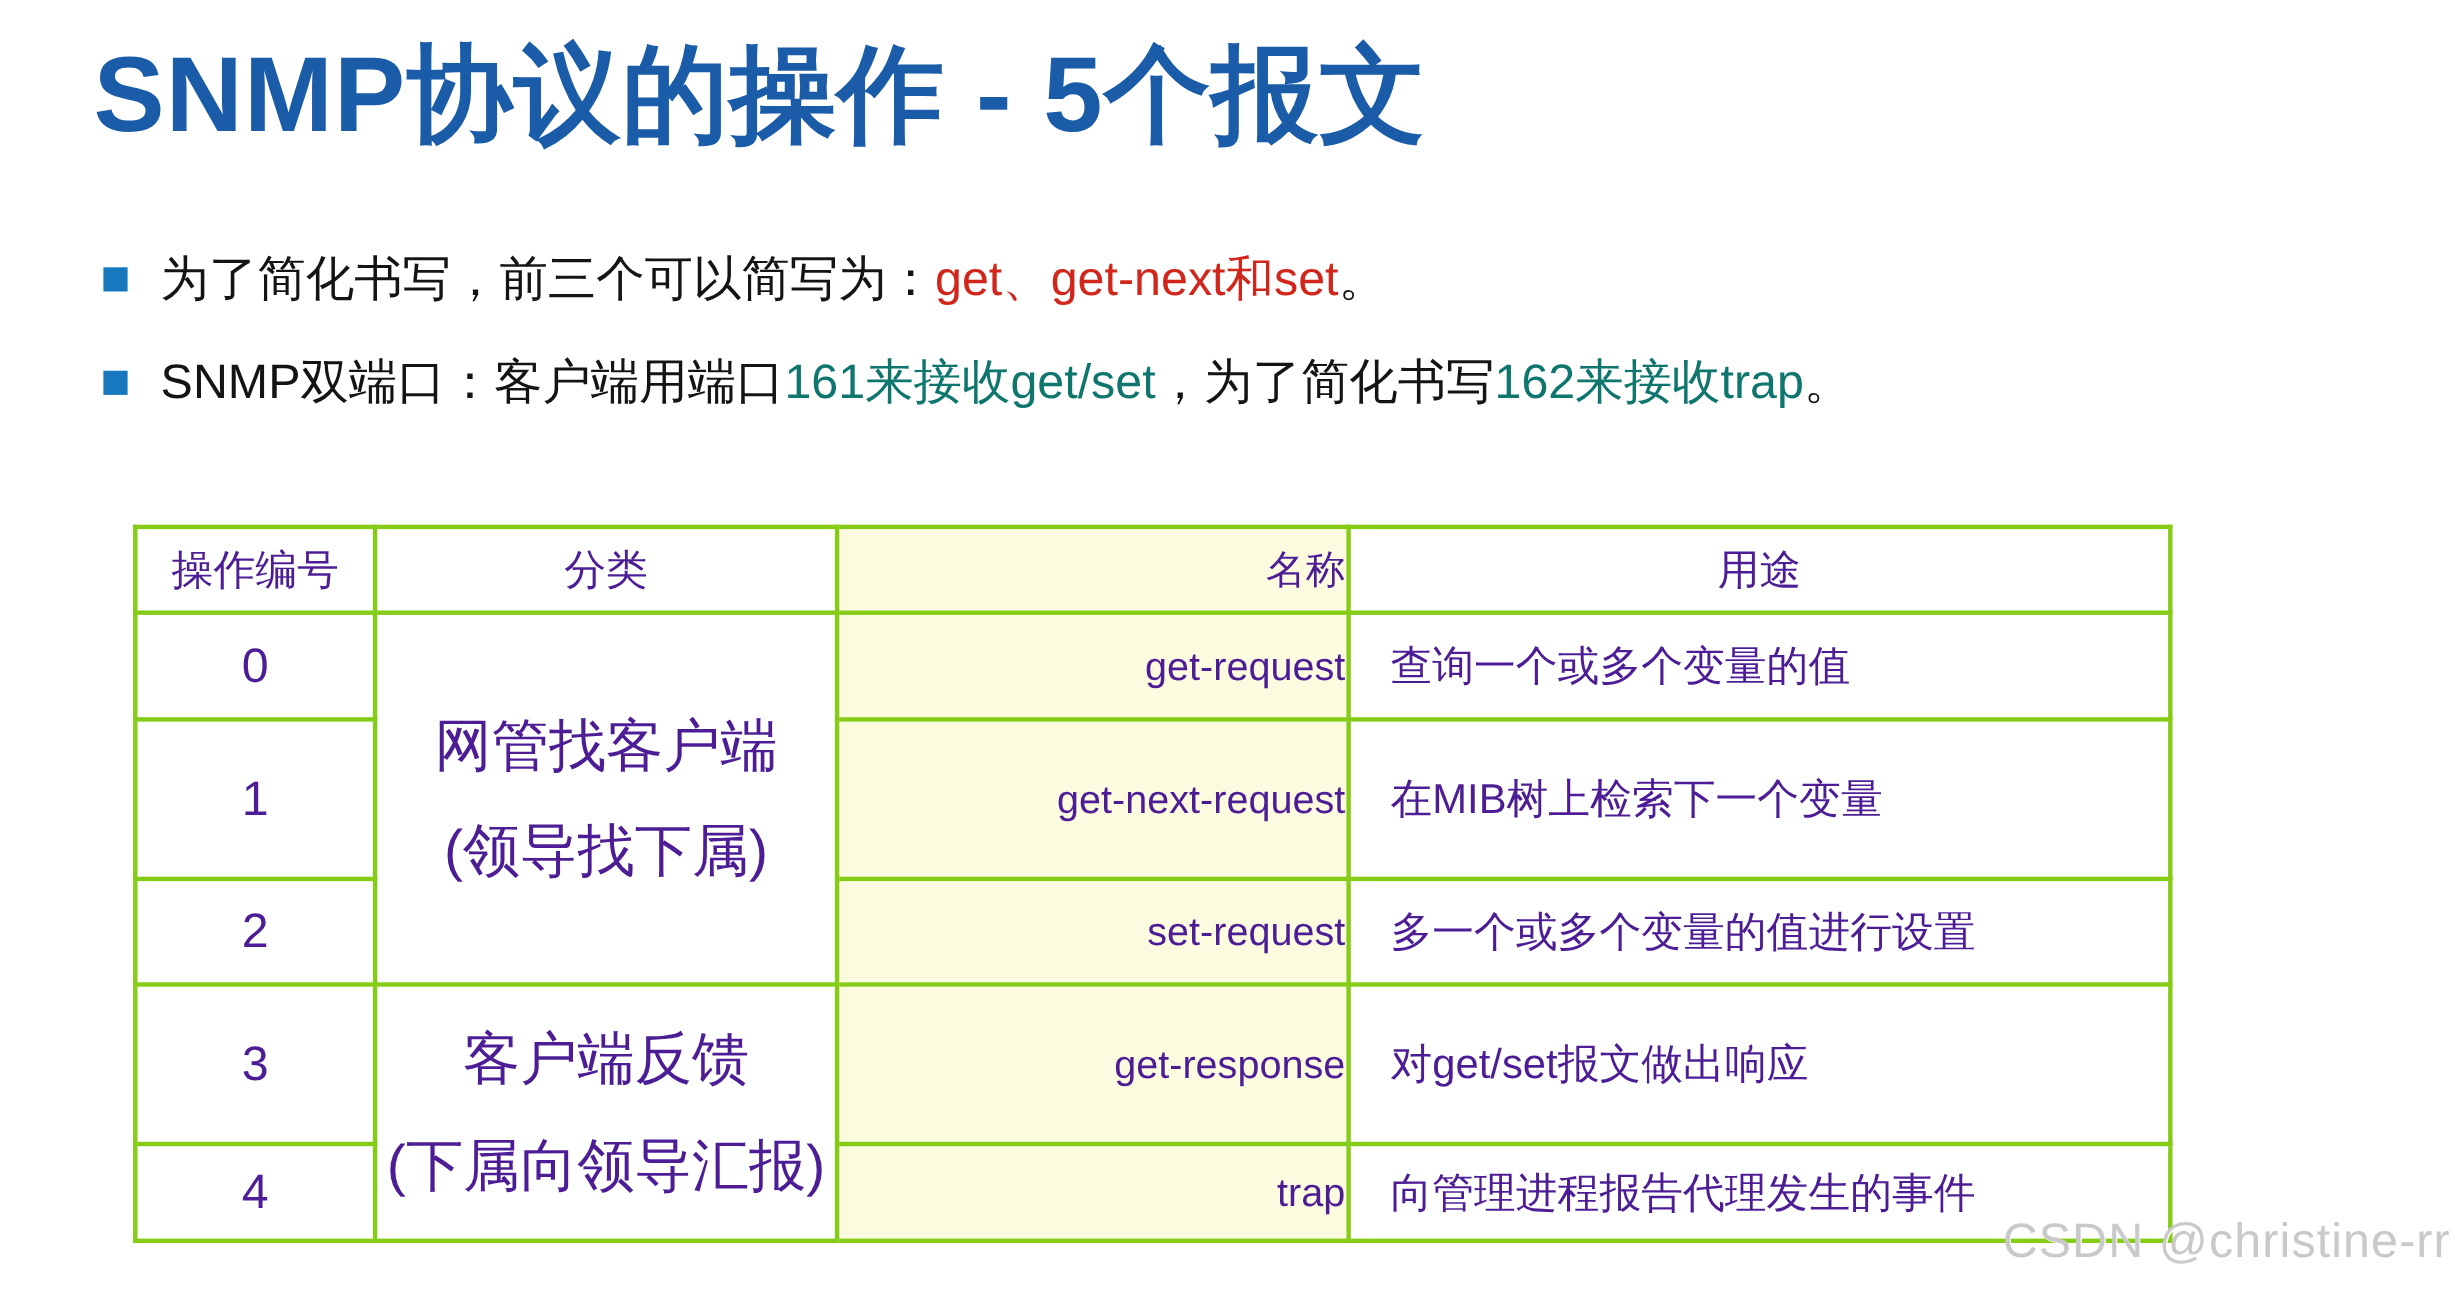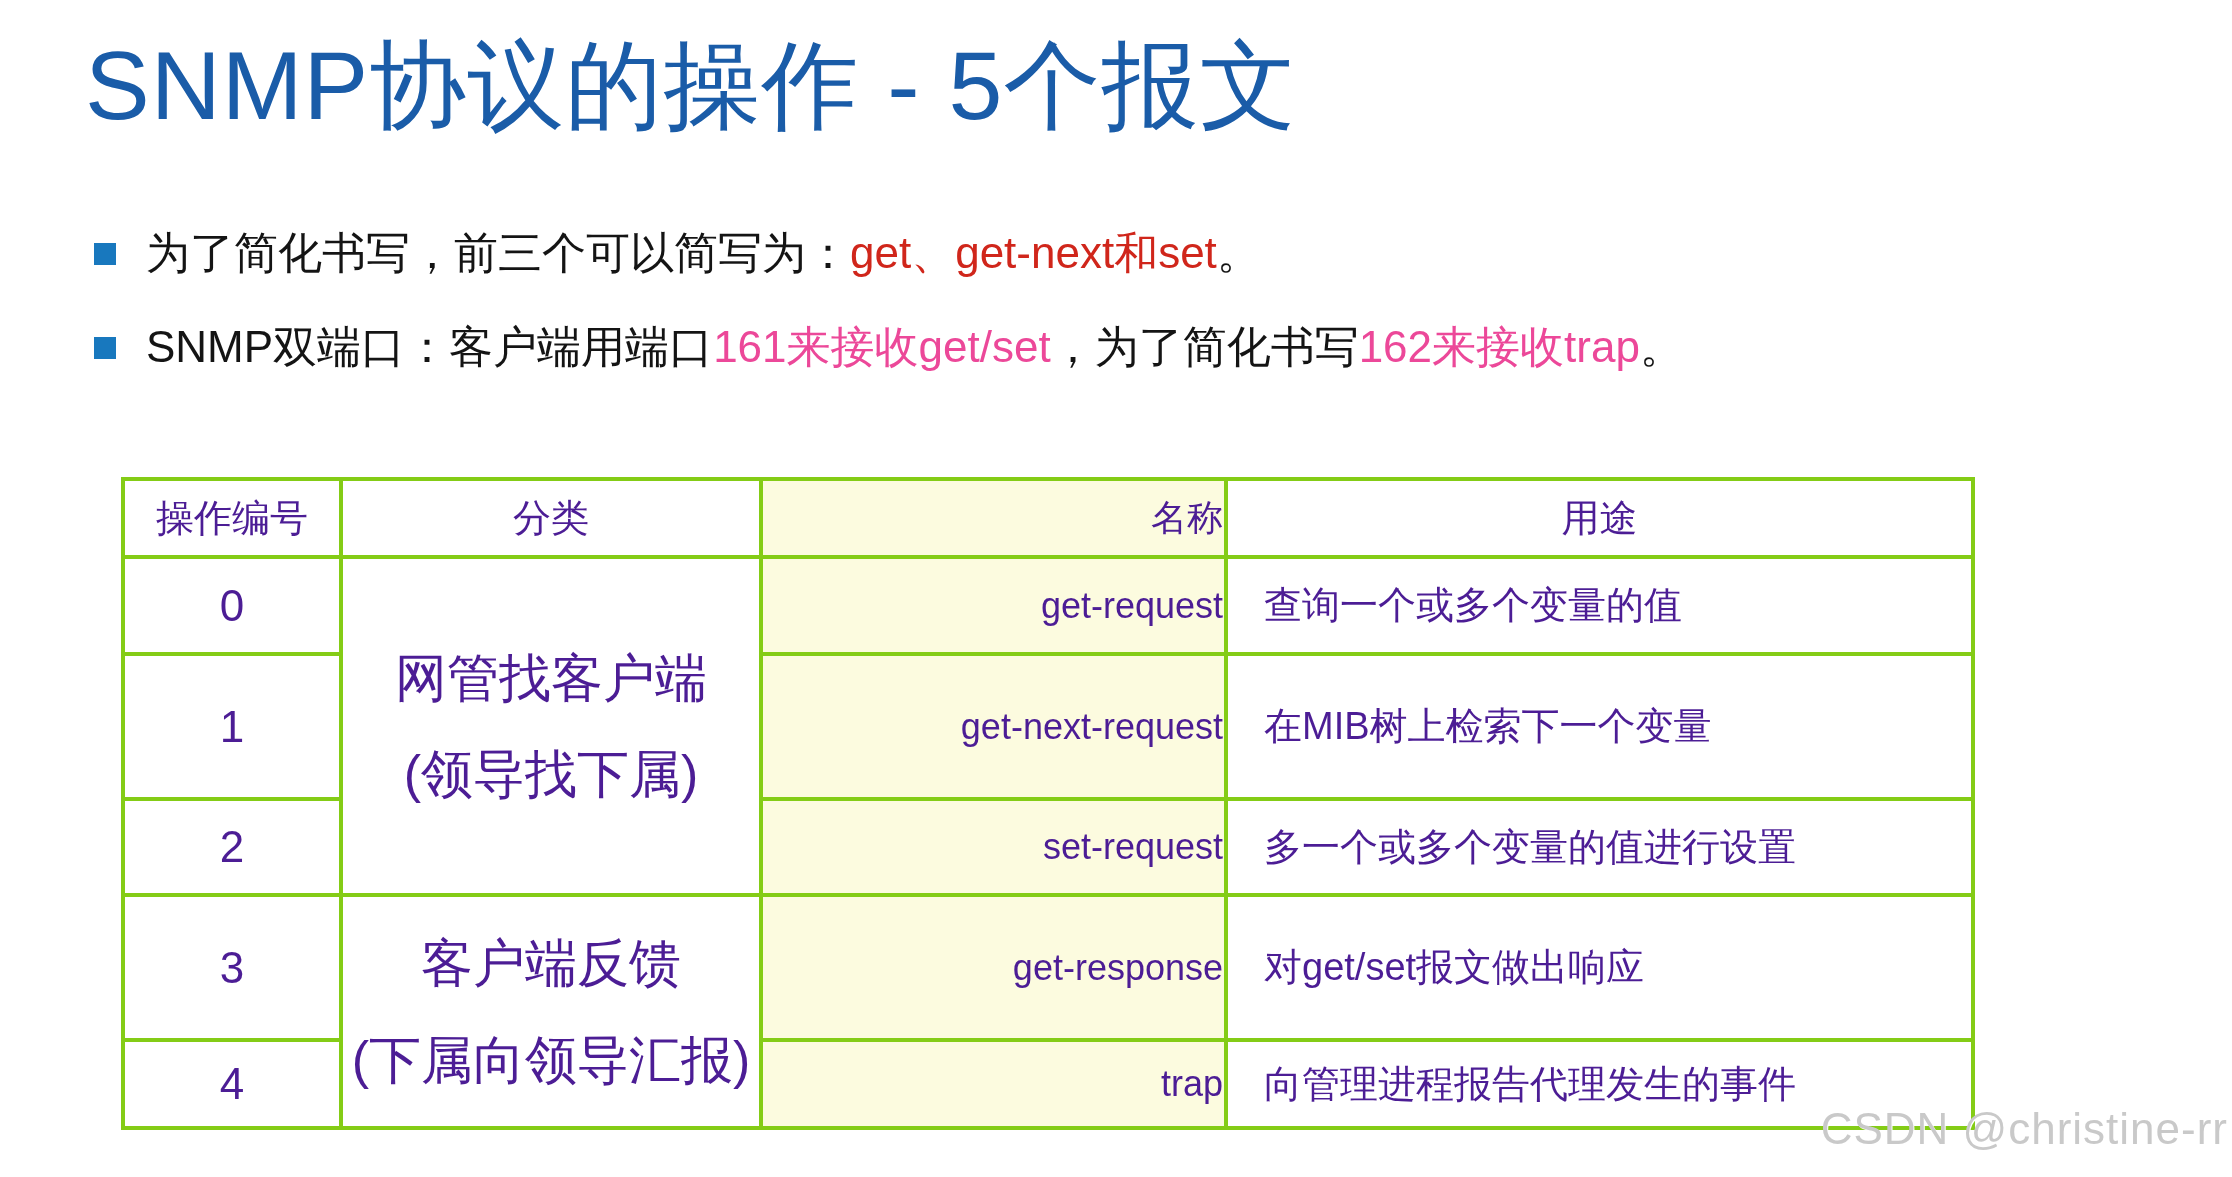--- a/index.html
+++ b/index.html
@@ -21,7 +21,7 @@
     top: 22px;
     margin: 0;
     font-size: 97px;
-    font-weight: normal;
+    font-weight: bold;
     color: #1A5CA8;
     letter-spacing: 1px;
     white-space: nowrap;

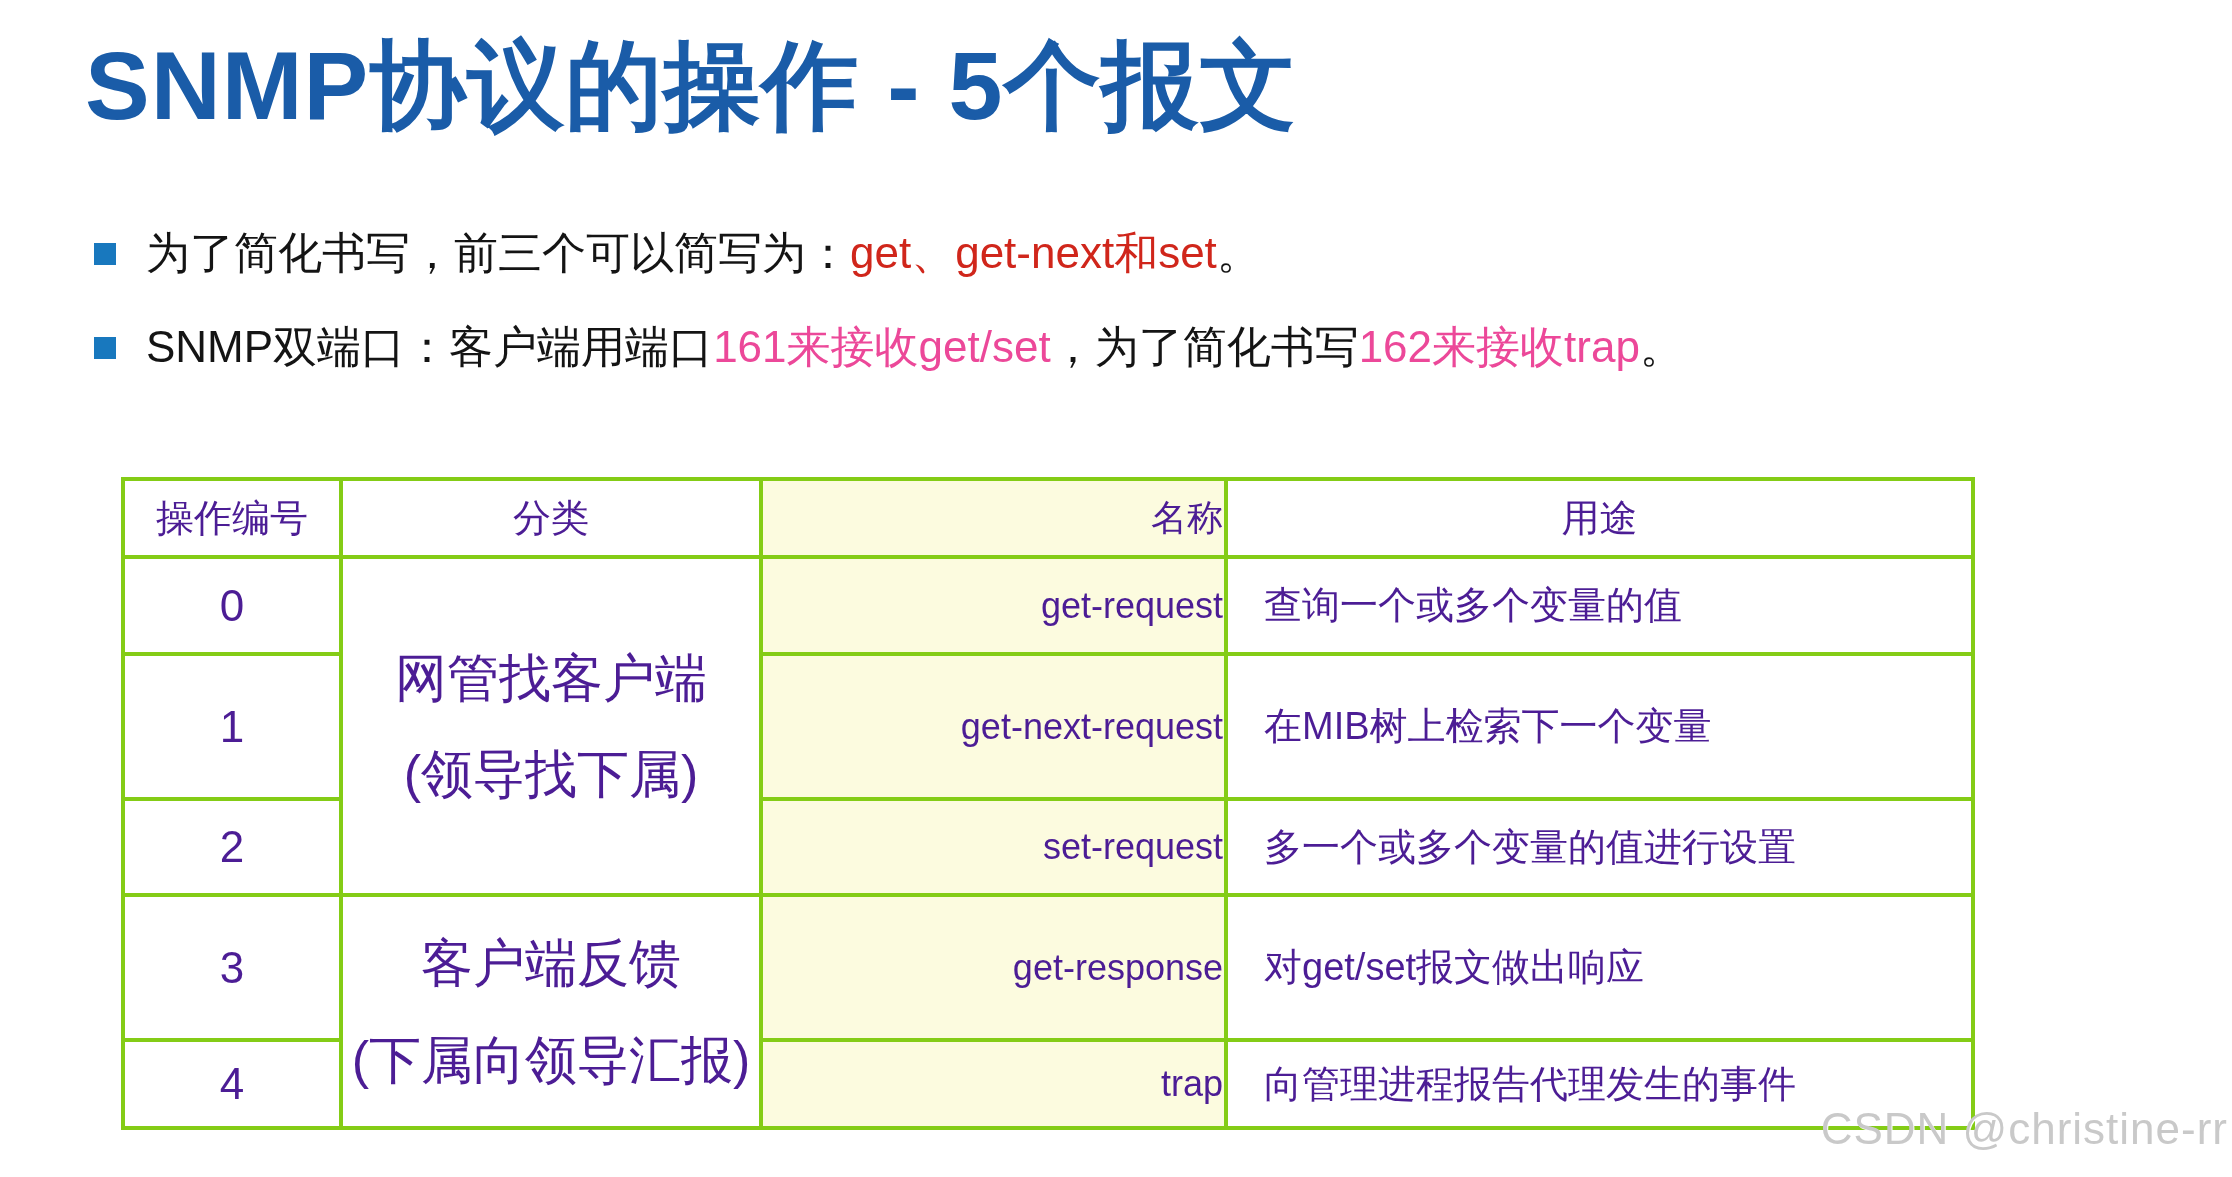--- a/index.html
+++ b/index.html
@@ -46,7 +46,7 @@
     display: inline-block;
   }
   .red   { color: #D0261B; }
-  .green { color: #ec4899; }
+  .green { color: #0f766e; }
 
   table.snmp {
     position: absolute;

